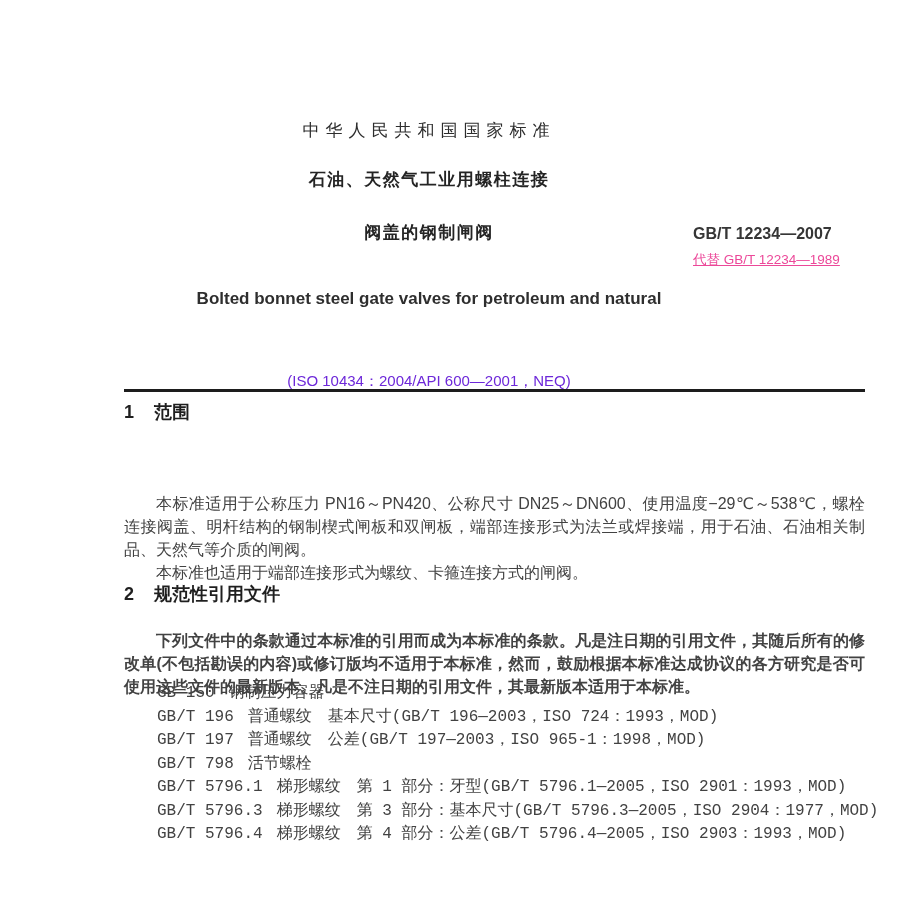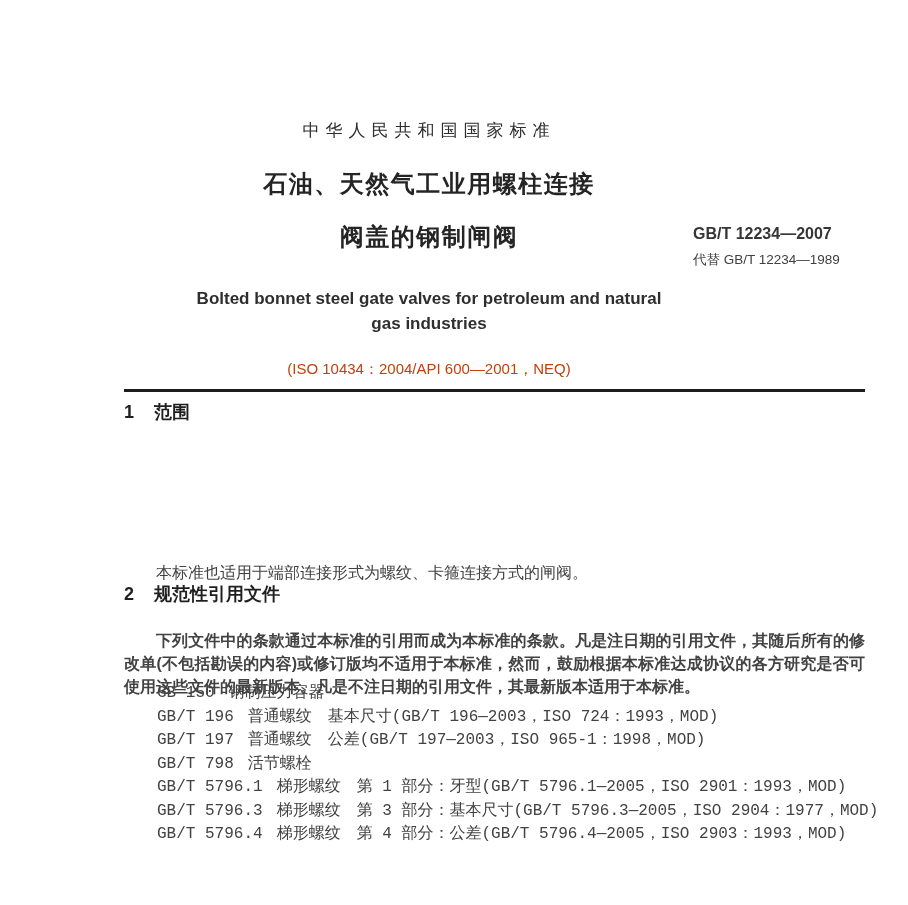--- a/index.html
+++ b/index.html
@@ -24,7 +24,7 @@
     color: #2d2d2d;
   }
   .title-line {
-    font-size: 24px;
+    font-size: 17px;
     font-weight: bold;
     letter-spacing: 1.5px;
     color: #242424;

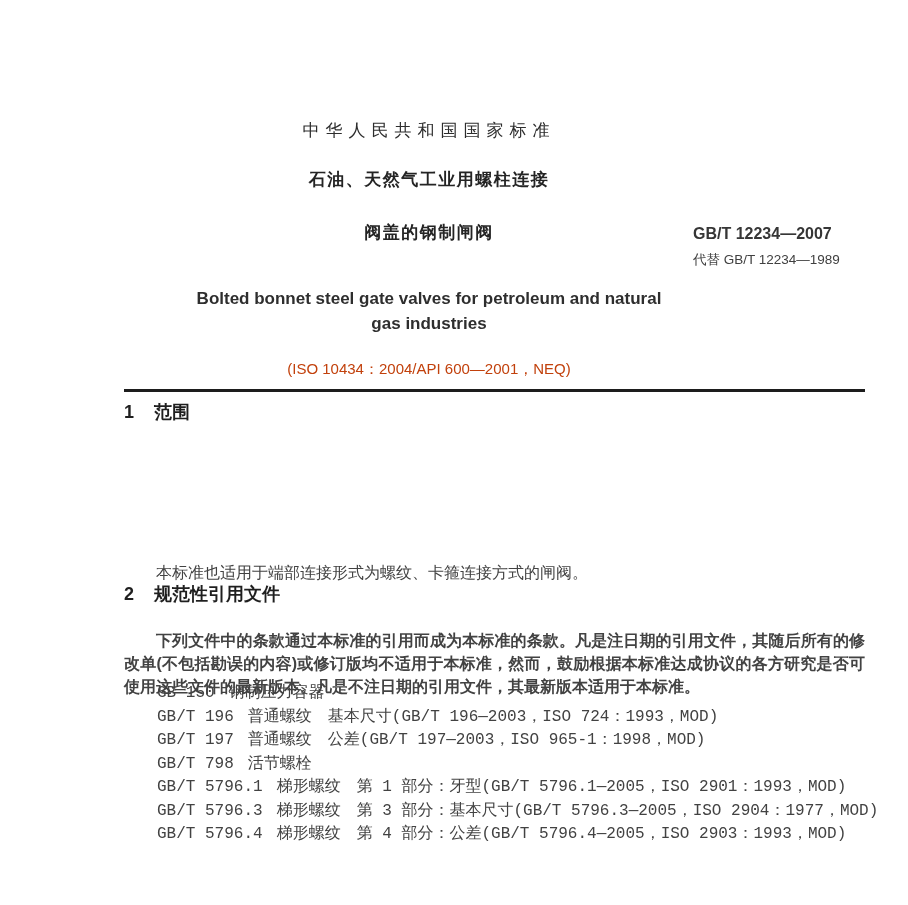--- a/index.html
+++ b/index.html
@@ -41,8 +41,9 @@
   .std-superseded {
     left: 654px; top: 251px;
     font-size: 13.5px;
-    color: #404040;
+    color: #ec4899;
     white-space: nowrap;
+    text-decoration: underline;
   }
   .eng-title {
     font-size: 17px;

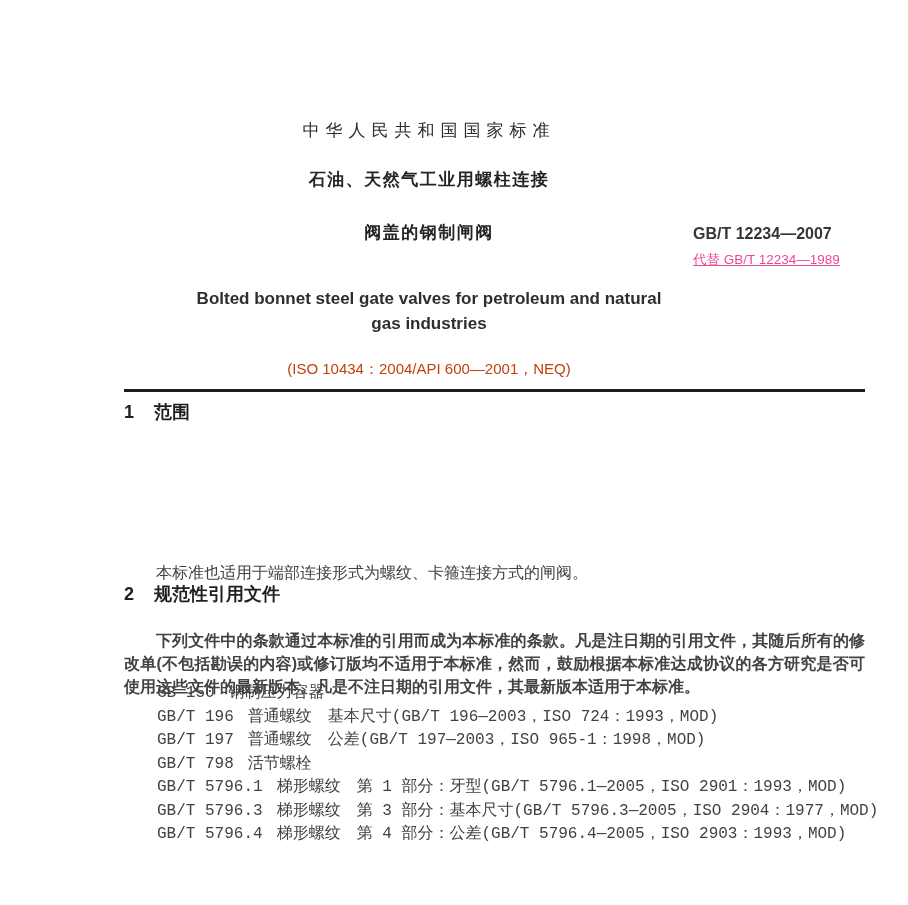--- a/index.html
+++ b/index.html
@@ -118,7 +118,6 @@
   <div class="abs std-superseded">代替 GB/T 12234—1989</div>
 
   <div class="abs center-col eng-title eng-1">Bolted bonnet steel gate valves for petroleum and natural</div>
-  <div class="abs center-col eng-title eng-2">gas industries</div>
 
   <div class="abs center-col iso-line">(ISO 10434：2004/API 600—2001，NEQ)</div>
 

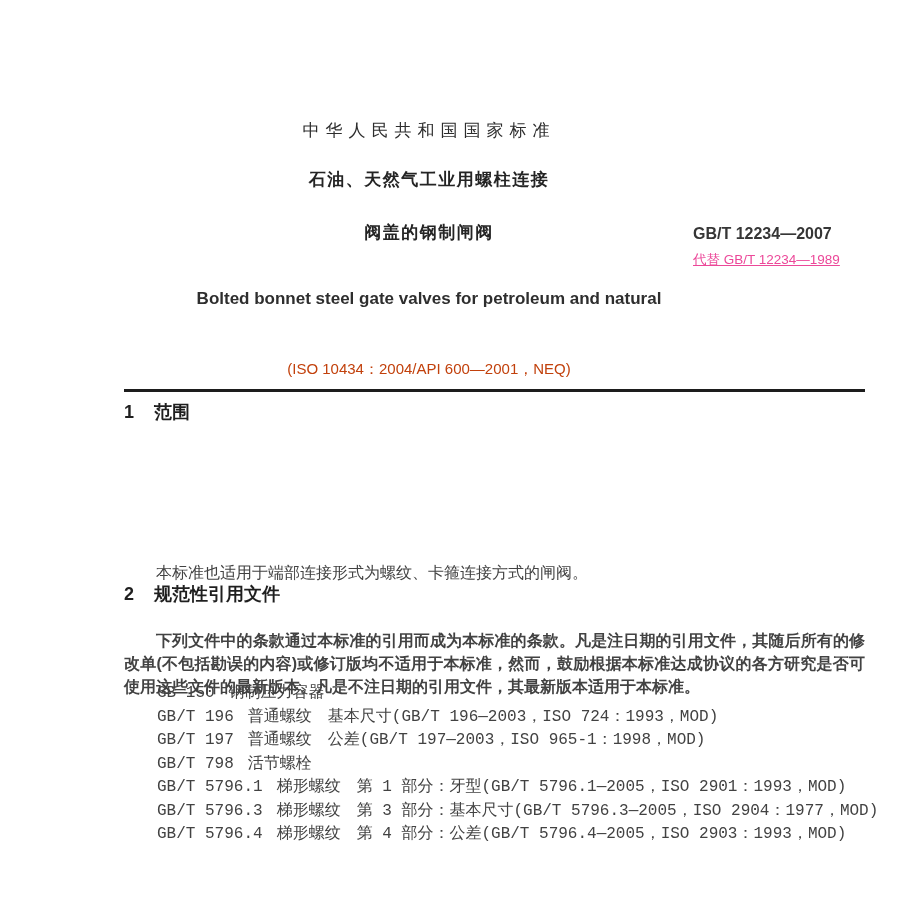--- a/index.html
+++ b/index.html
@@ -53,9 +53,9 @@
   .eng-1 { top: 289px; }
   .eng-2 { top: 314px; }
   .iso-line {
-    top: 360px;
+    top: 372px;
     font-size: 15px;
-    color: #c2410c;
+    color: #6d28d9;
   }
   .rule {
     left: 85px; top: 389px;

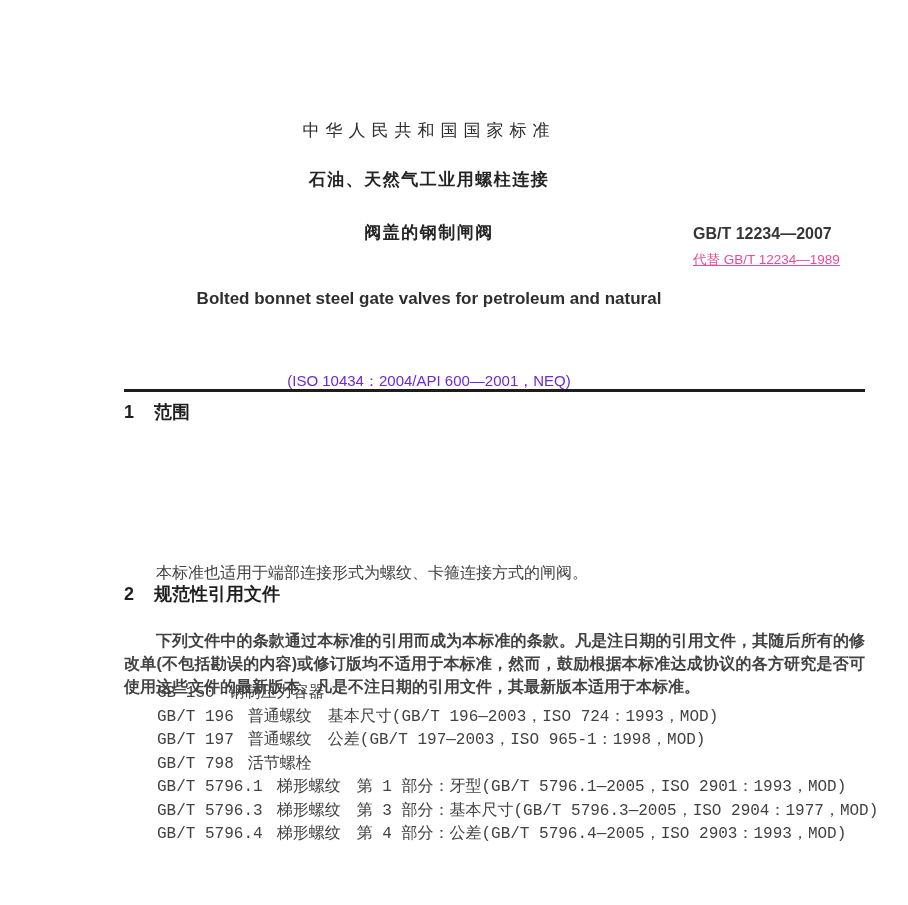--- a/index.html
+++ b/index.html
@@ -127,6 +127,7 @@
     <span class="sec-num">1</span>
     <span class="sec-title">范围</span>
   </div>
+  <p class="abs para p2">本标准适用于公称压力 PN16～PN420、公称尺寸 DN25～DN600、使用温度−29℃～538℃，螺栓连接阀盖、明杆结构的钢制楔式闸板和双闸板，端部连接形式为法兰或焊接端，用于石油、石油相关制品、天然气等介质的闸阀。</p>
   <p class="abs para p3">本标准也适用于端部连接形式为螺纹、卡箍连接方式的闸阀。</p>
 
   <div class="abs sec-heading h-sec2">

